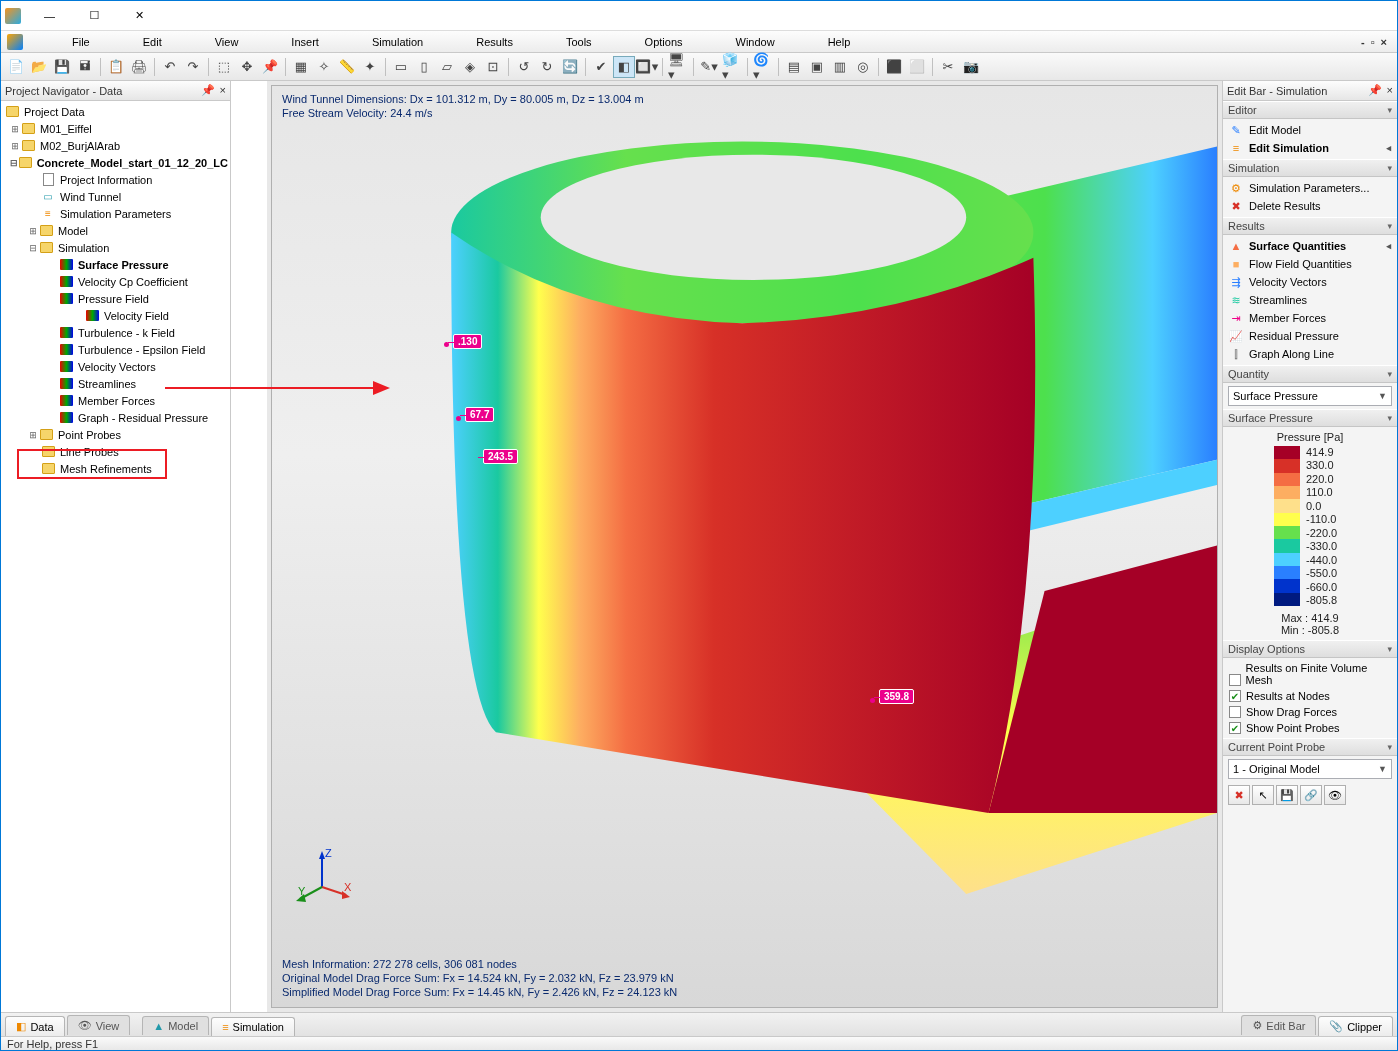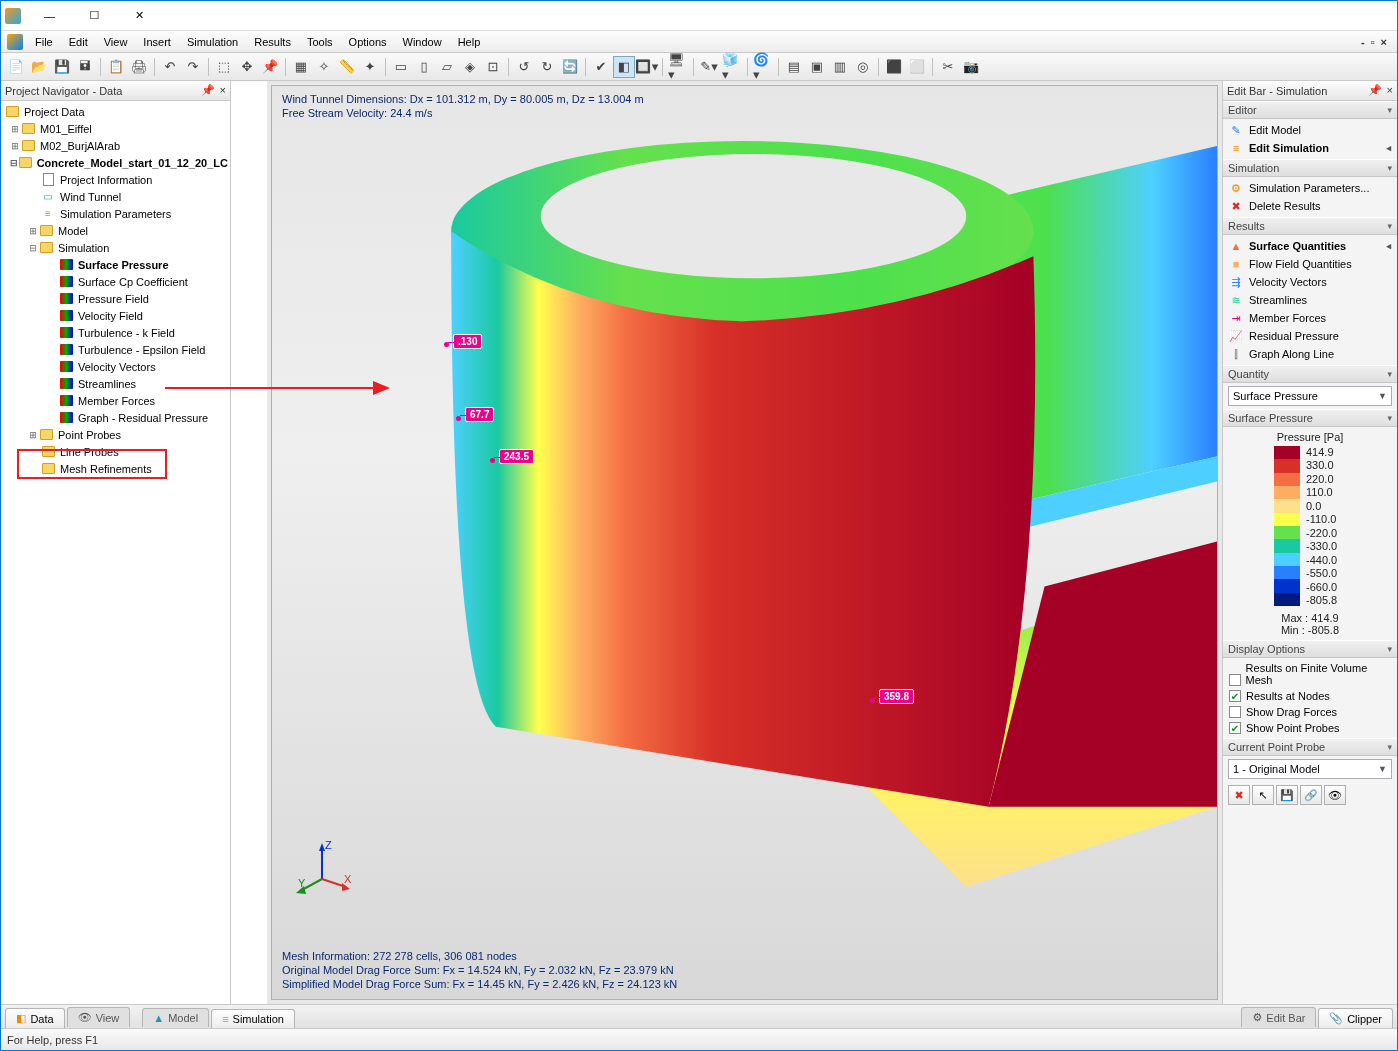--- a/index.html
+++ b/index.html
@@ -10,7 +10,7 @@
 .titlebar .winbtn { width:45px; height:28px; display:flex; align-items:center; justify-content:center; color:#000; }
 .menubar { height:22px; background:linear-gradient(#fdfdfd,#ececec); border-bottom:1px solid #c9c9c9; display:flex; align-items:center; padding:0 2px; }
 .menubar .mdi-icon { width:16px; height:16px; margin:0 4px; background:linear-gradient(135deg,#ffa500,#0080ff); border-radius:2px; }
-.menubar .menu-item { padding:2px 8px; color:#000; }
+.menubar .menu-item { padding:2px 8px; color:#000;margin-left:37px; }
 .menubar .mdi-controls { margin-left:auto; display:flex; gap:6px; padding-right:8px; color:#333; font-weight:bold; }
 .menubar .mdi-controls span { cursor:pointer; }
 .toolbar { height:28px; background:linear-gradient(#fafafa,#e8e8e8); border-bottom:1px solid #c9c9c9; display:flex; align-items:center; padding:0 4px; gap:1px; }

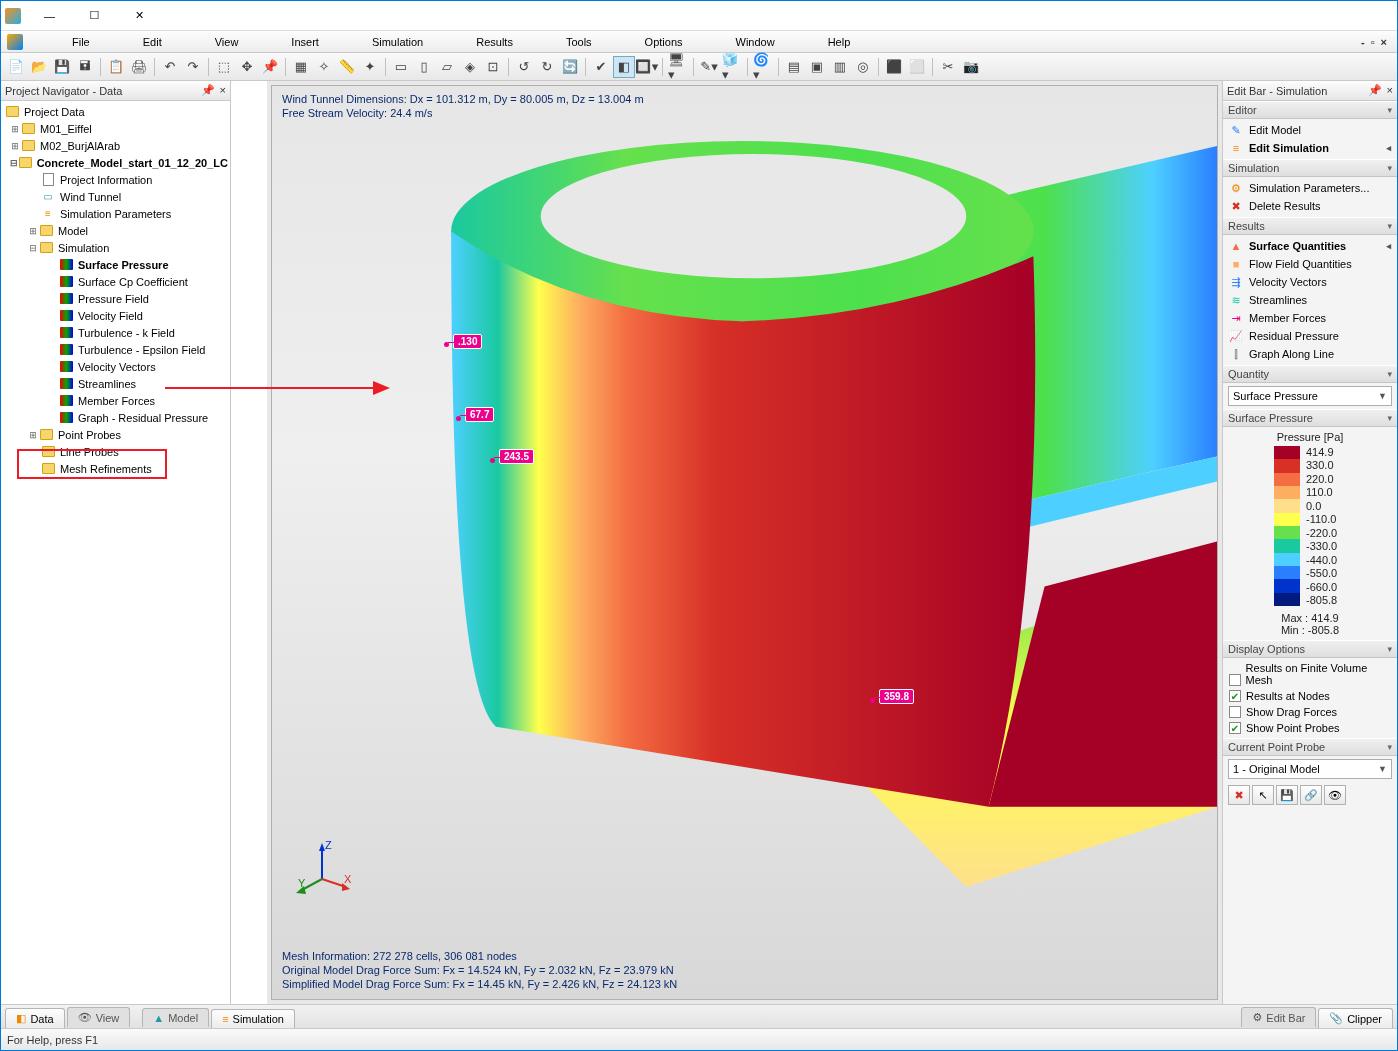--- a/index.html
+++ b/index.html
@@ -224,7 +224,7 @@
           <span class="tree-icon">
             <span class="ico-sim"></span>
           </span>
-          <span class="label">Surface Cp Coefficient</span>
+          <span class="label">Velocity Cp Coefficient</span>
         </div>
       <div class="tree-row" style="padding-left:58px">
           <span class="tree-icon">

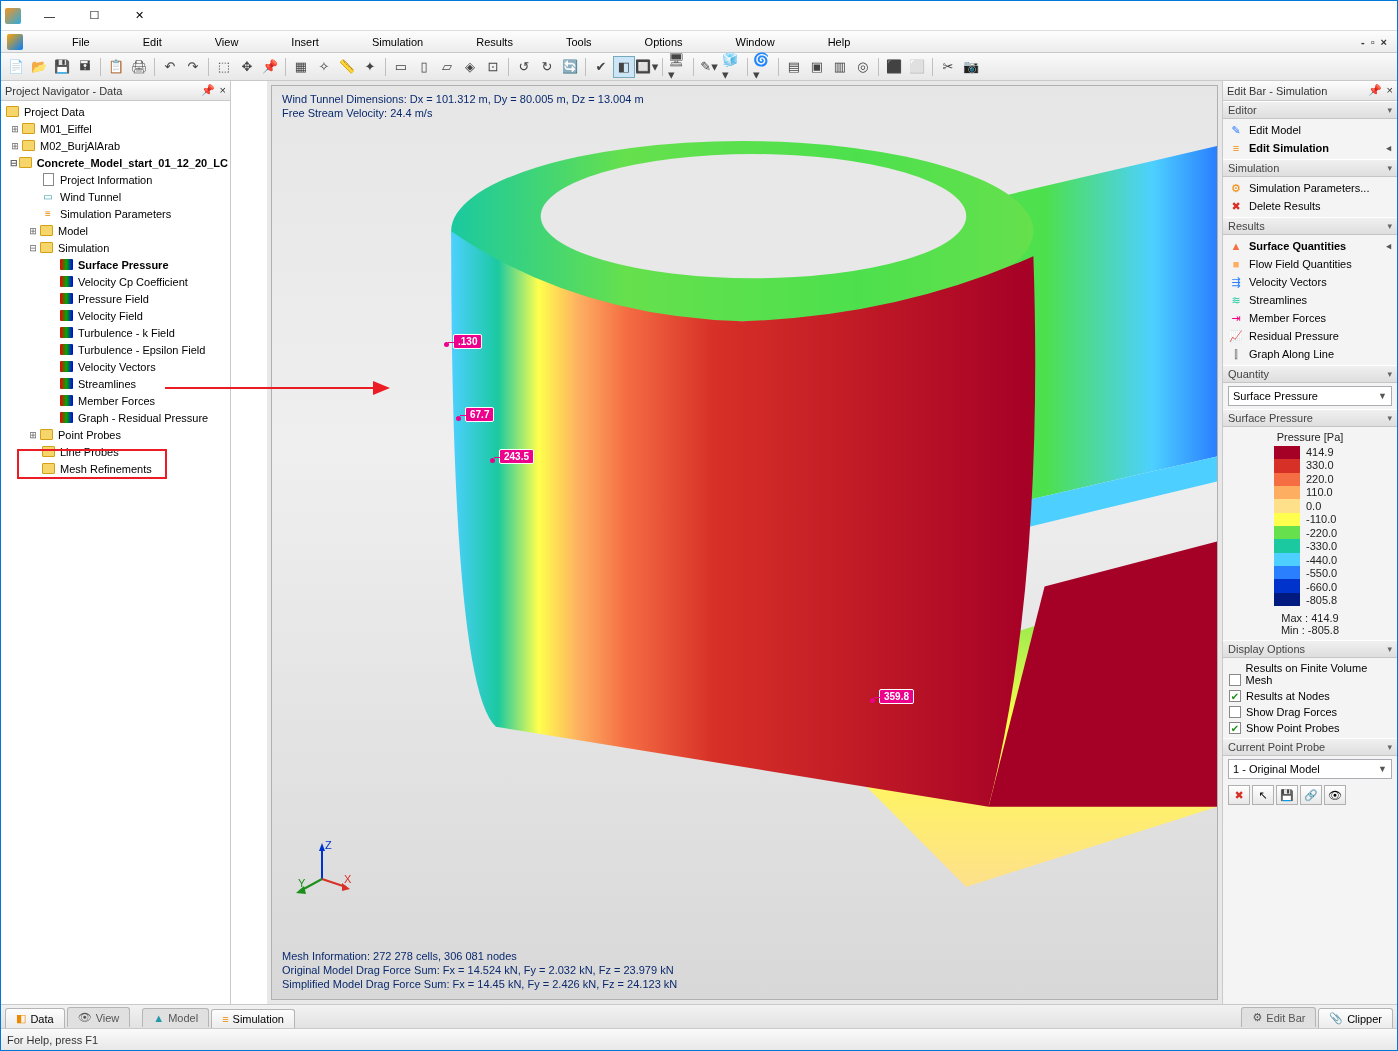--- a/index.html
+++ b/index.html
@@ -232,7 +232,7 @@
           </span>
           <span class="label">Pressure Field</span>
         </div>
-      <div class="tree-row" style="padding-left:58px">
+      <div class="tree-row" style="padding-left:84px">
           <span class="tree-icon">
             <span class="ico-sim"></span>
           </span>

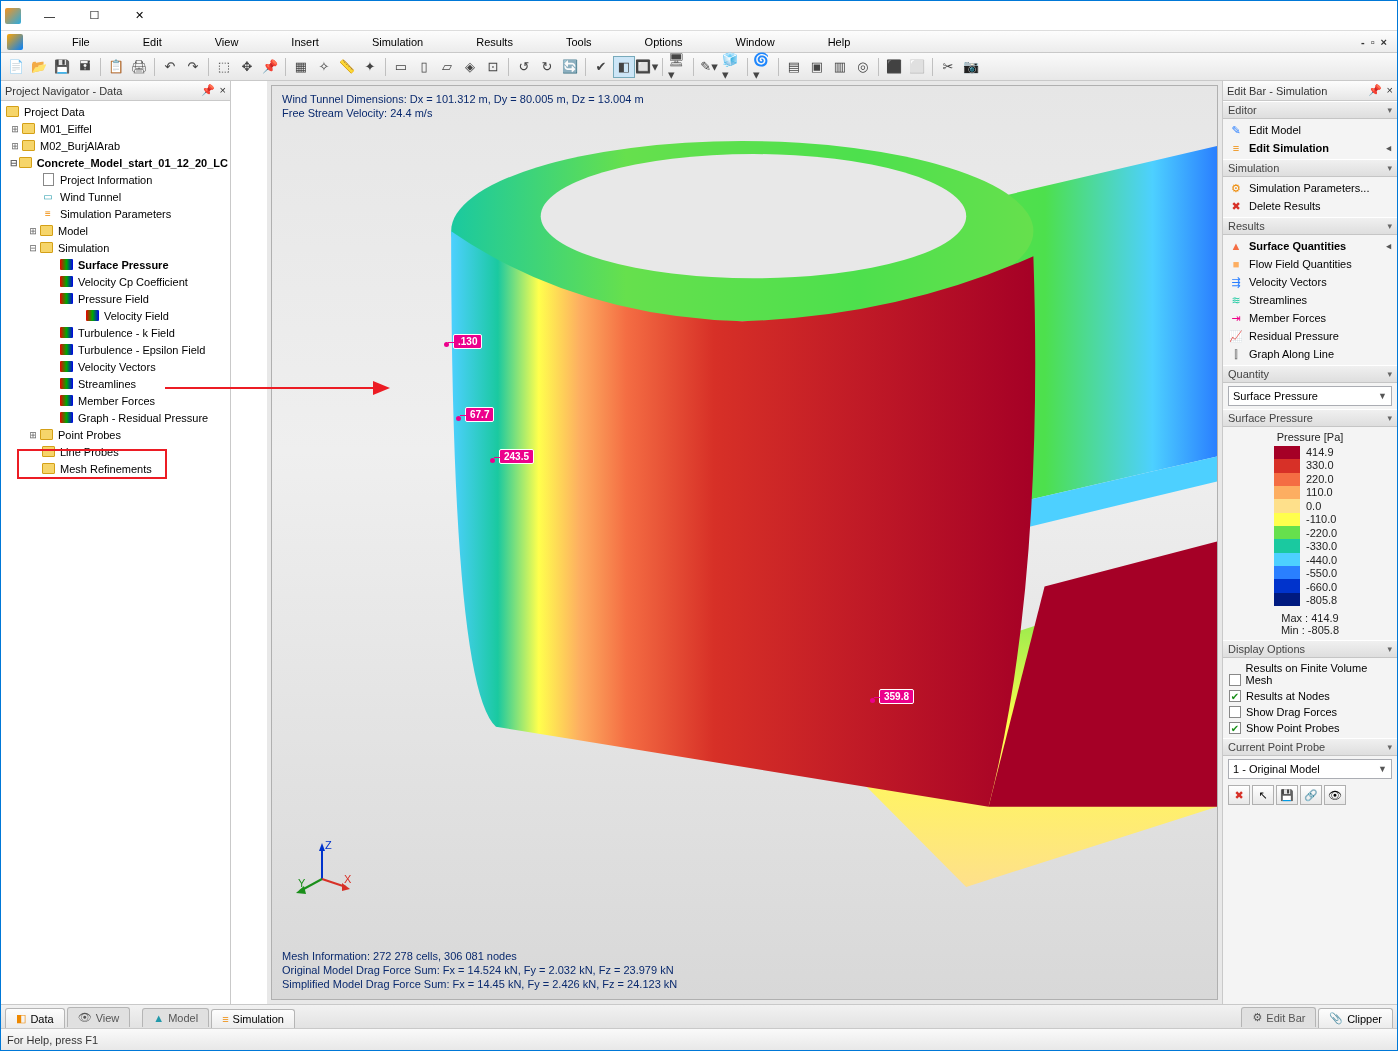--- a/index.html
+++ b/index.html
@@ -357,7 +357,7 @@
       <div class="probe-dot" style="left:184px;top:330px"></div>
       <div class="probe-label" style="left:193px;top:321px">67.7</div>
       <div class="probe-dot" style="left:218px;top:372px"></div>
-      <div class="probe-label" style="left:227px;top:363px">243.5</div>
+      <div class="probe-label" style="left:211px;top:363px">243.5</div>
       <div class="probe-dot" style="left:598px;top:612px"></div>
       <div class="probe-label" style="left:607px;top:603px">359.8</div>
       

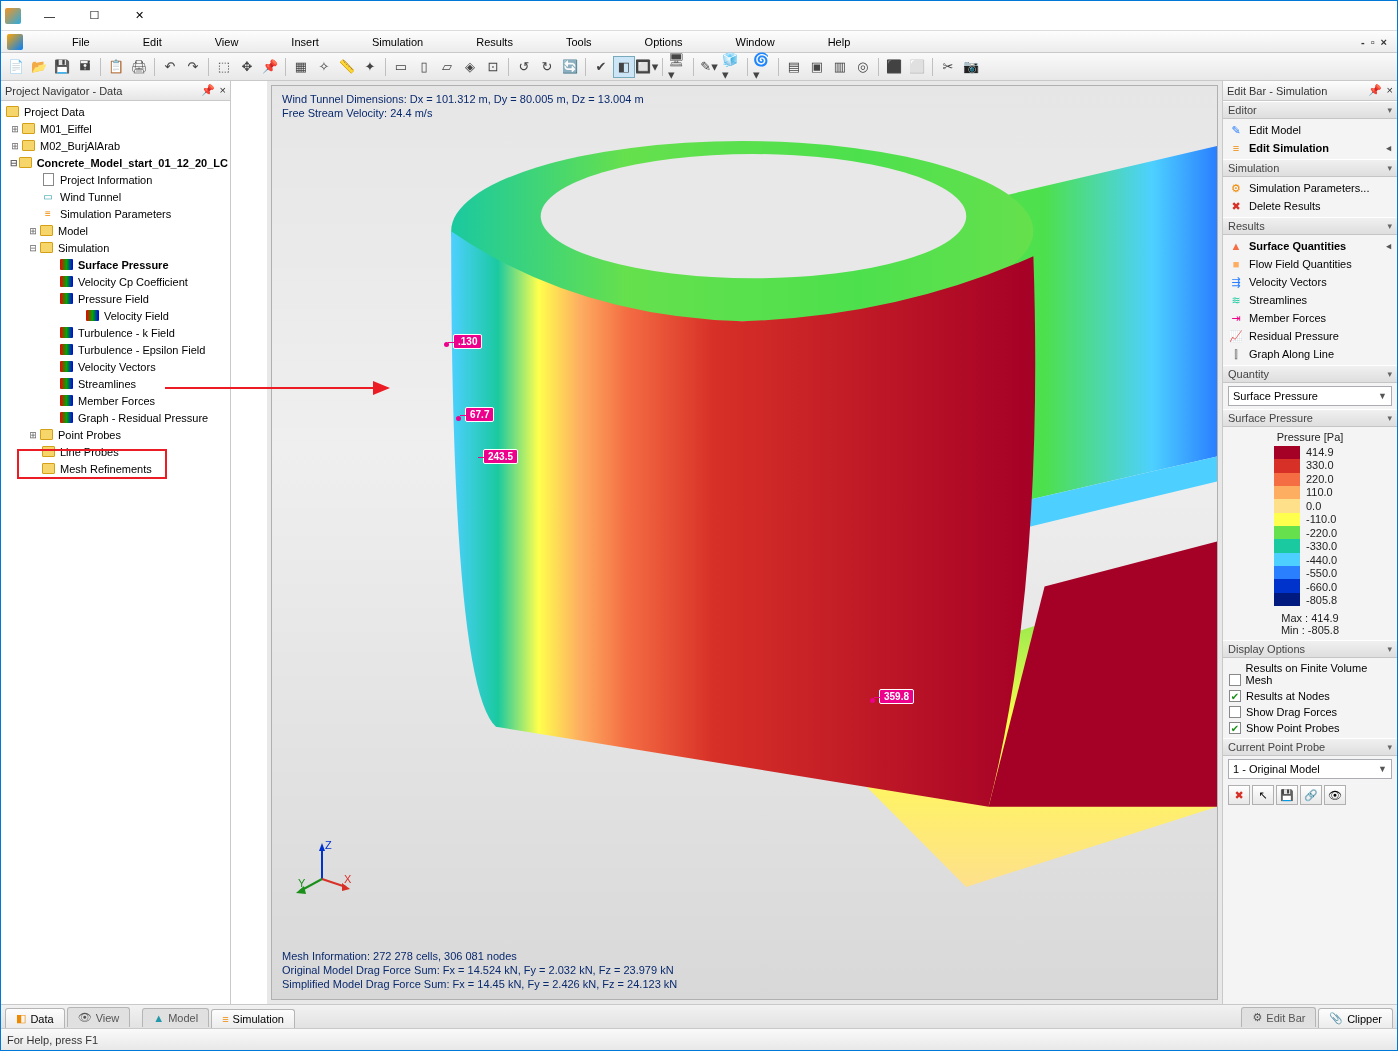--- a/index.html
+++ b/index.html
@@ -61,7 +61,7 @@
 .tab-group { display:flex; align-items:flex-end; padding:0 4px; gap:2px; }
 .tab { padding:3px 10px; border:1px solid #b5b5b5; border-bottom:none; background:linear-gradient(#fdfdfd,#ececec); border-radius:3px 3px 0 0; display:flex; align-items:center; gap:4px; font-size:11px; }
 .tab.inactive { background:#e0e0e0; color:#555; margin-bottom:1px; }
-.statusbar { height:22px; background:linear-gradient(#fafafa,#e8e8e8); border-top:1px solid #c9c9c9; display:flex; align-items:center; padding:0 6px; color:#333; }
+.statusbar { height:14px; background:linear-gradient(#fafafa,#e8e8e8); border-top:1px solid #c9c9c9; display:flex; align-items:center; padding:0 6px; color:#333; }
 .axis-gizmo { position:absolute; bottom:30px; left:30px; width:60px; height:60px; }
 .arrow-svg { position:absolute; left:165px; top:376px; pointer-events:none; }
 </style>

